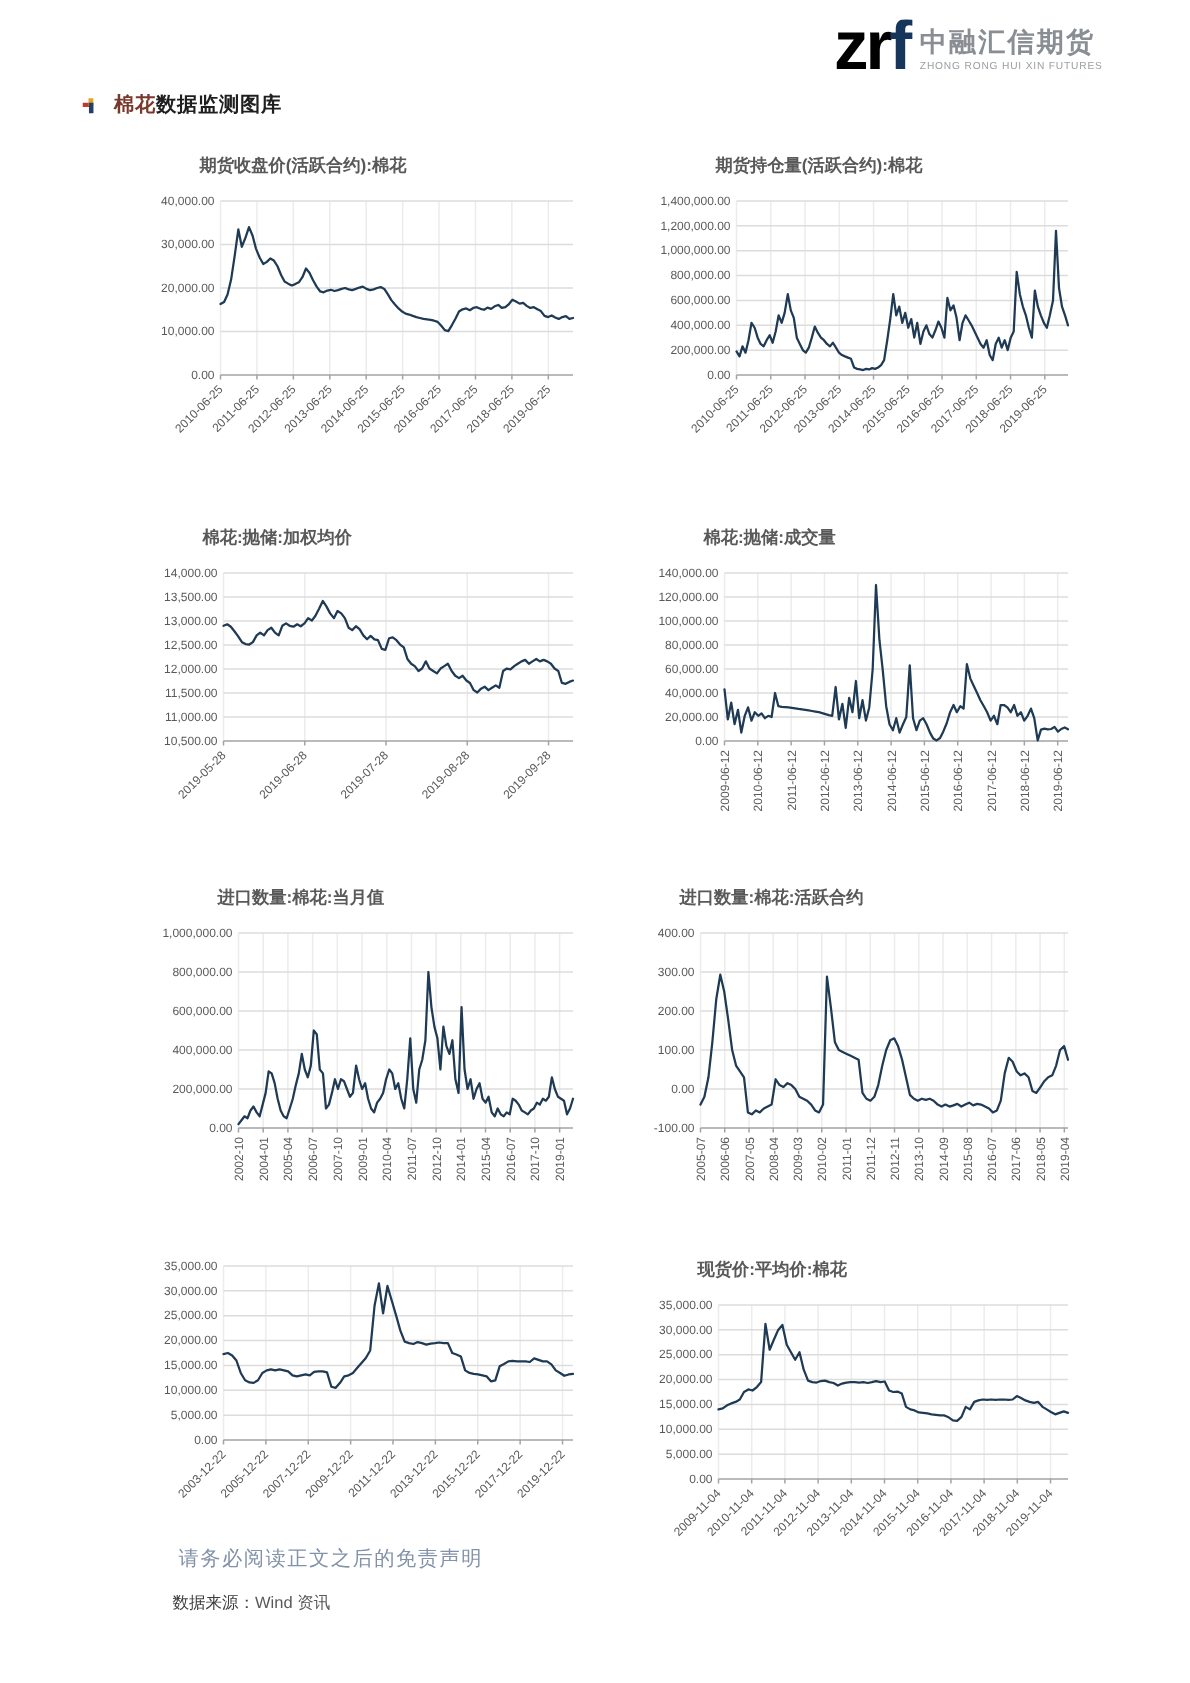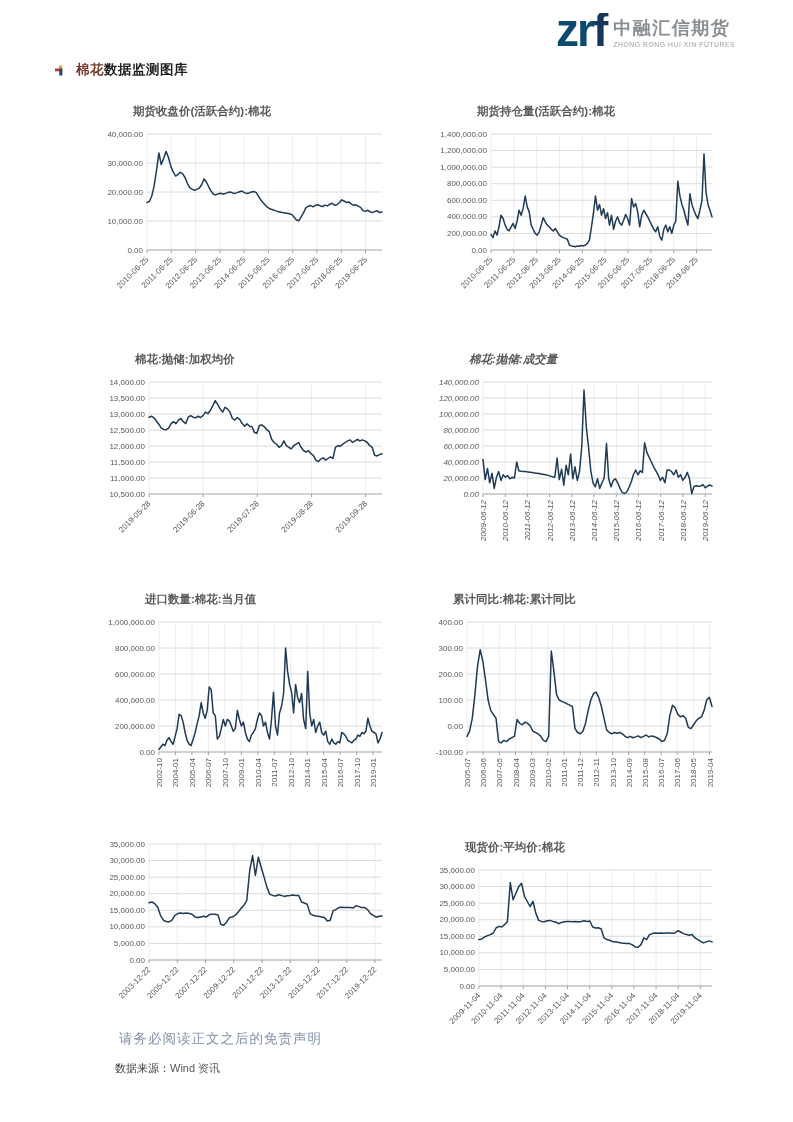--- a/index.html
+++ b/index.html
@@ -29,7 +29,7 @@
 
 <div class="logo">
   <div class="logo-zrf">
-    <span style="color: #0c4a6e;">zr</span><span style="color: rgb(23, 54, 92);">f</span>
+    <span style="color: #000000;">zr</span><span style="color: rgb(23, 54, 92);">f</span>
   </div>
   <div class="logo-text">
     <div class="logo-cn" style="color: rgb(136, 142, 147);">中融汇信期货</div>

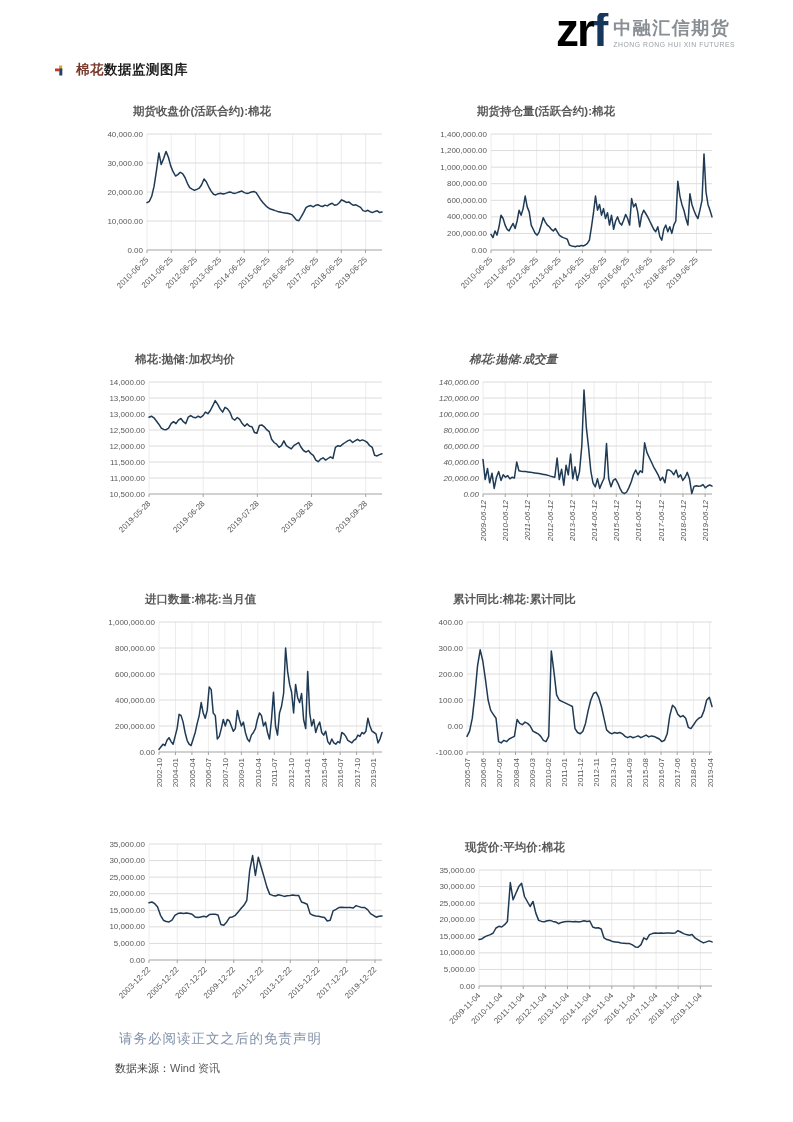--- a/index.html
+++ b/index.html
@@ -183,7 +183,7 @@
       <polyline points="52.0,43.2 54.5,42.2 56.9,43.8 59.4,47.0 61.8,50.2 64.3,54.1 66.7,55.4 69.2,55.7 71.6,54.1 74.1,49.6 76.5,47.7 79.0,49.6 81.4,46.1 83.9,44.5 86.3,47.7 88.8,49.6 91.2,43.2 93.7,41.6 96.1,43.2 98.6,43.8 101.1,42.2 103.5,43.5 106.0,41.6 108.4,38.1 110.9,39.7 113.3,36.5 115.8,31.7 118.2,26.6 120.7,30.4 123.1,34.9 125.6,38.1 128.0,33.3 130.5,34.9 132.9,38.1 135.4,44.5 137.8,46.1 140.3,43.5 142.7,45.4 145.2,49.6 147.7,52.2 150.1,49.9 152.6,52.2 155.0,52.8 157.5,58.6 159.9,59.2 162.4,51.5 164.8,50.9 167.3,52.8 169.7,55.7 172.2,57.6 174.6,65.3 177.1,68.5 179.5,70.1 182.0,73.3 184.4,71.7 186.9,66.9 189.3,71.7 191.8,73.3 194.3,74.9 196.7,71.7 199.2,70.1 201.6,68.5 204.1,73.3 206.5,76.5 209.0,78.1 211.4,76.5 213.9,79.7 216.3,81.3 218.8,86.1 221.2,87.7 223.7,85.1 226.1,83.8 228.6,86.1 231.0,84.5 233.5,82.9 235.9,84.5 238.4,73.3 240.9,71.7 243.3,72.3 245.8,70.1 248.2,68.5 250.7,66.9 253.1,65.9 255.6,68.5 258.0,66.9 260.5,65.3 262.9,66.9 265.4,65.9 267.8,66.9 270.3,68.5 272.7,71.7 275.2,73.3 277.6,81.3 280.1,81.9 282.5,80.6 285.0,79.7" fill="none" stroke="#1f3a54" stroke-width="1.5" stroke-linejoin="round" stroke-linecap="round"></polyline>
     </svg>
 </div>
-<div class="chart-cell" style="left: 427px; top: 348px; width: 295px; font-style: italic;">
+<div class="chart-cell" style="left: 427px; top: 348px; width: 295px;">
   <div class="chart-title" style="color: rgb(89, 89, 89); padding-left: 42px;">棉花:抛储:成交量</div>
   <svg width="295" height="180">
       <line x1="56" y1="8" x2="56" y2="120" stroke="#ececec" stroke-width="1"></line>

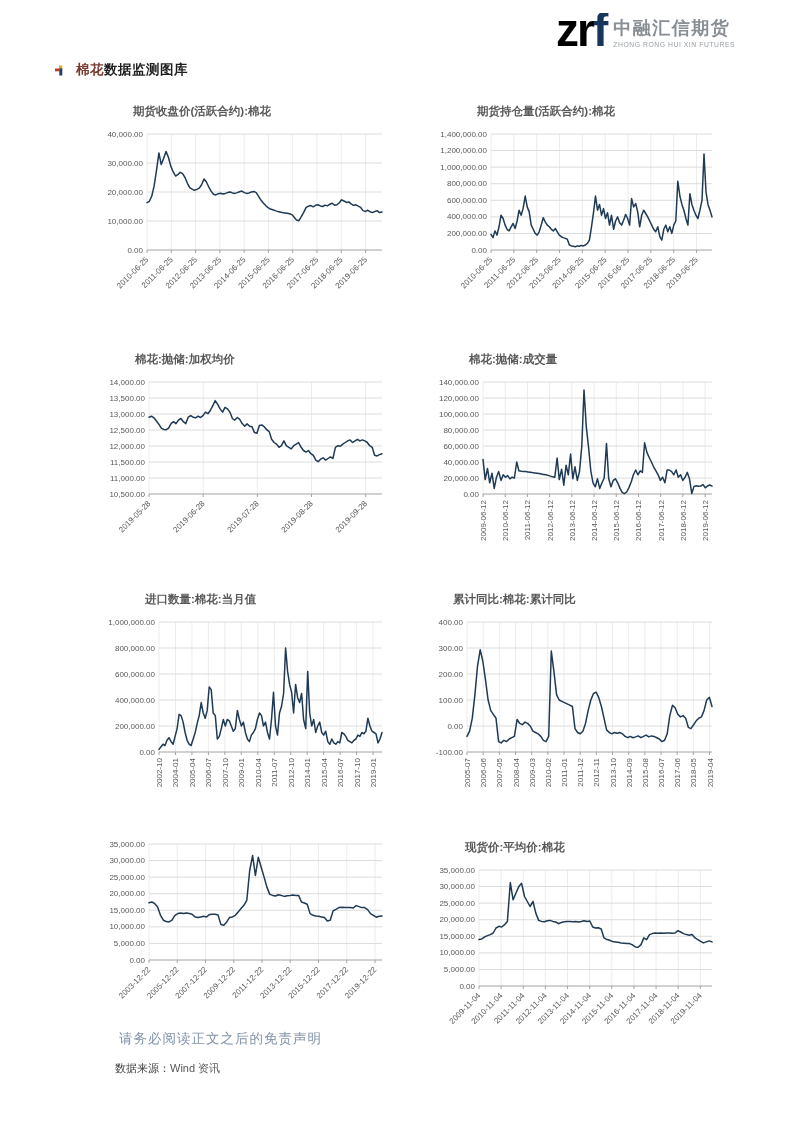--- a/index.html
+++ b/index.html
@@ -299,7 +299,7 @@
     </svg>
 </div>
 <div class="chart-cell" style="left: 427px; top: 588px; width: 295px;">
-  <div class="chart-title" style="color: rgb(89, 89, 89); padding-left: 26px;">累计同比:棉花:累计同比</div>
+  <div class="chart-title" style="color: rgb(89, 89, 89); padding-left: 26px;">进口数量:棉花:活跃合约</div>
   <svg width="295" height="192">
       <line x1="40" y1="8" x2="40" y2="138" stroke="#ececec" stroke-width="1"></line>
       <line x1="40" y1="138" x2="40" y2="141" stroke="#a3a3a3" stroke-width="1"></line>

